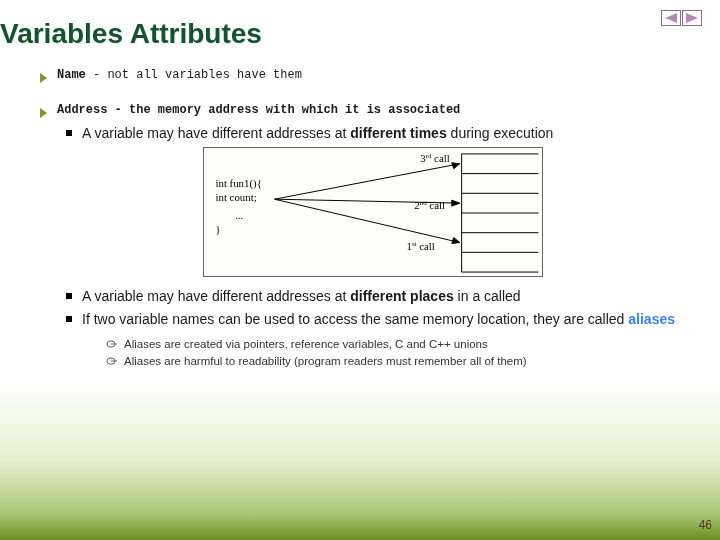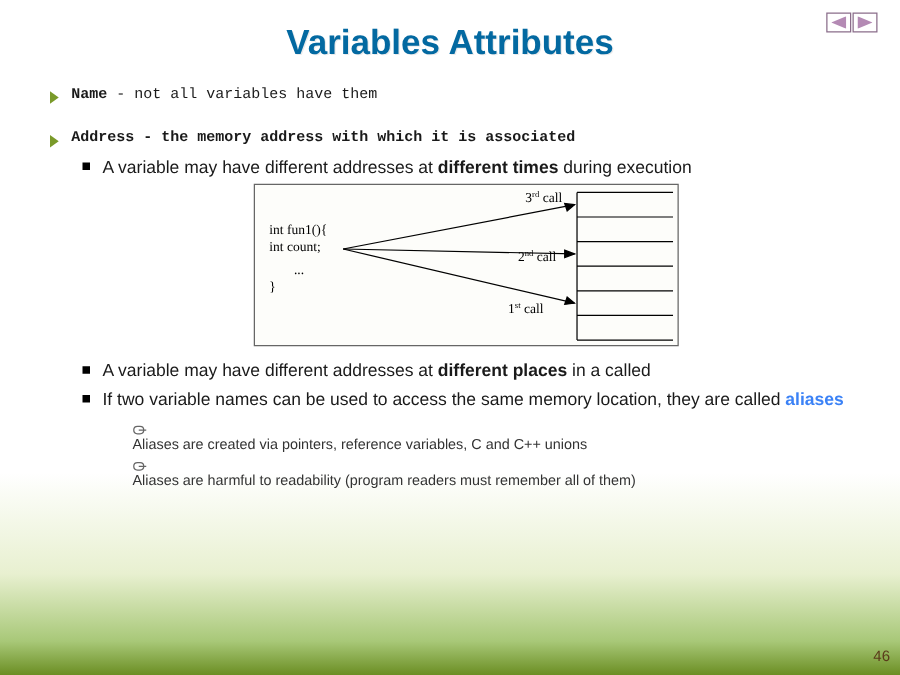--- a/index.html
+++ b/index.html
@@ -29,8 +29,8 @@
   }
   .arrow-box svg { display: block; }
   .title {
-    text-align: center;
-    color: #0369a1;
+    text-align: left;
+    color: #14532d;
     font-size: 28px;
     font-weight: bold;
     padding-top: 18px;

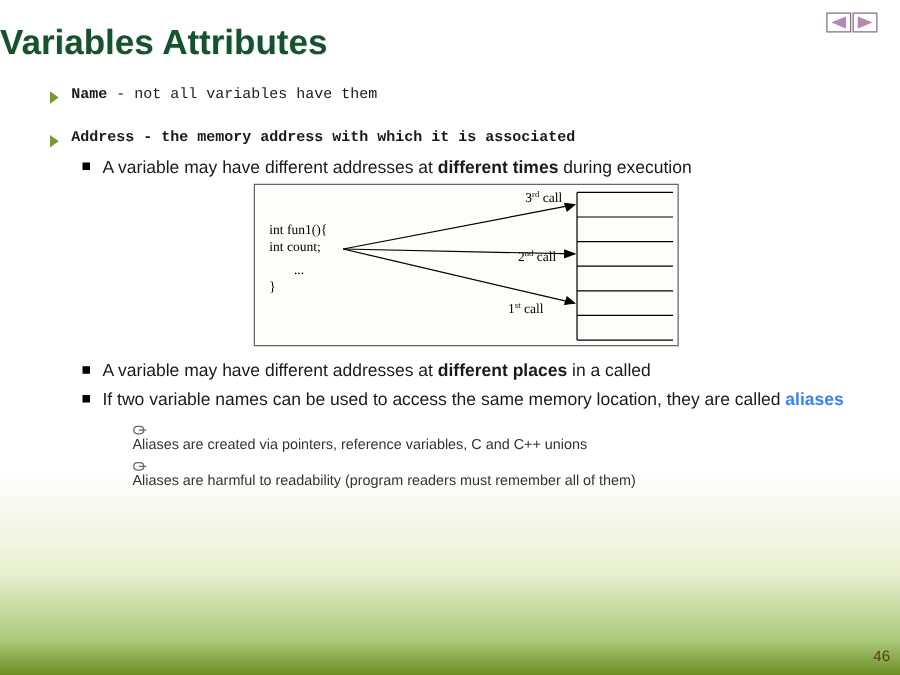--- a/index.html
+++ b/index.html
@@ -88,7 +88,6 @@
     color: #333;
     line-height: 1.35;
     margin-bottom: 2px;
-    flex-direction: column;
   }
   .link-icon {
     width: 12px; height: 10px;

